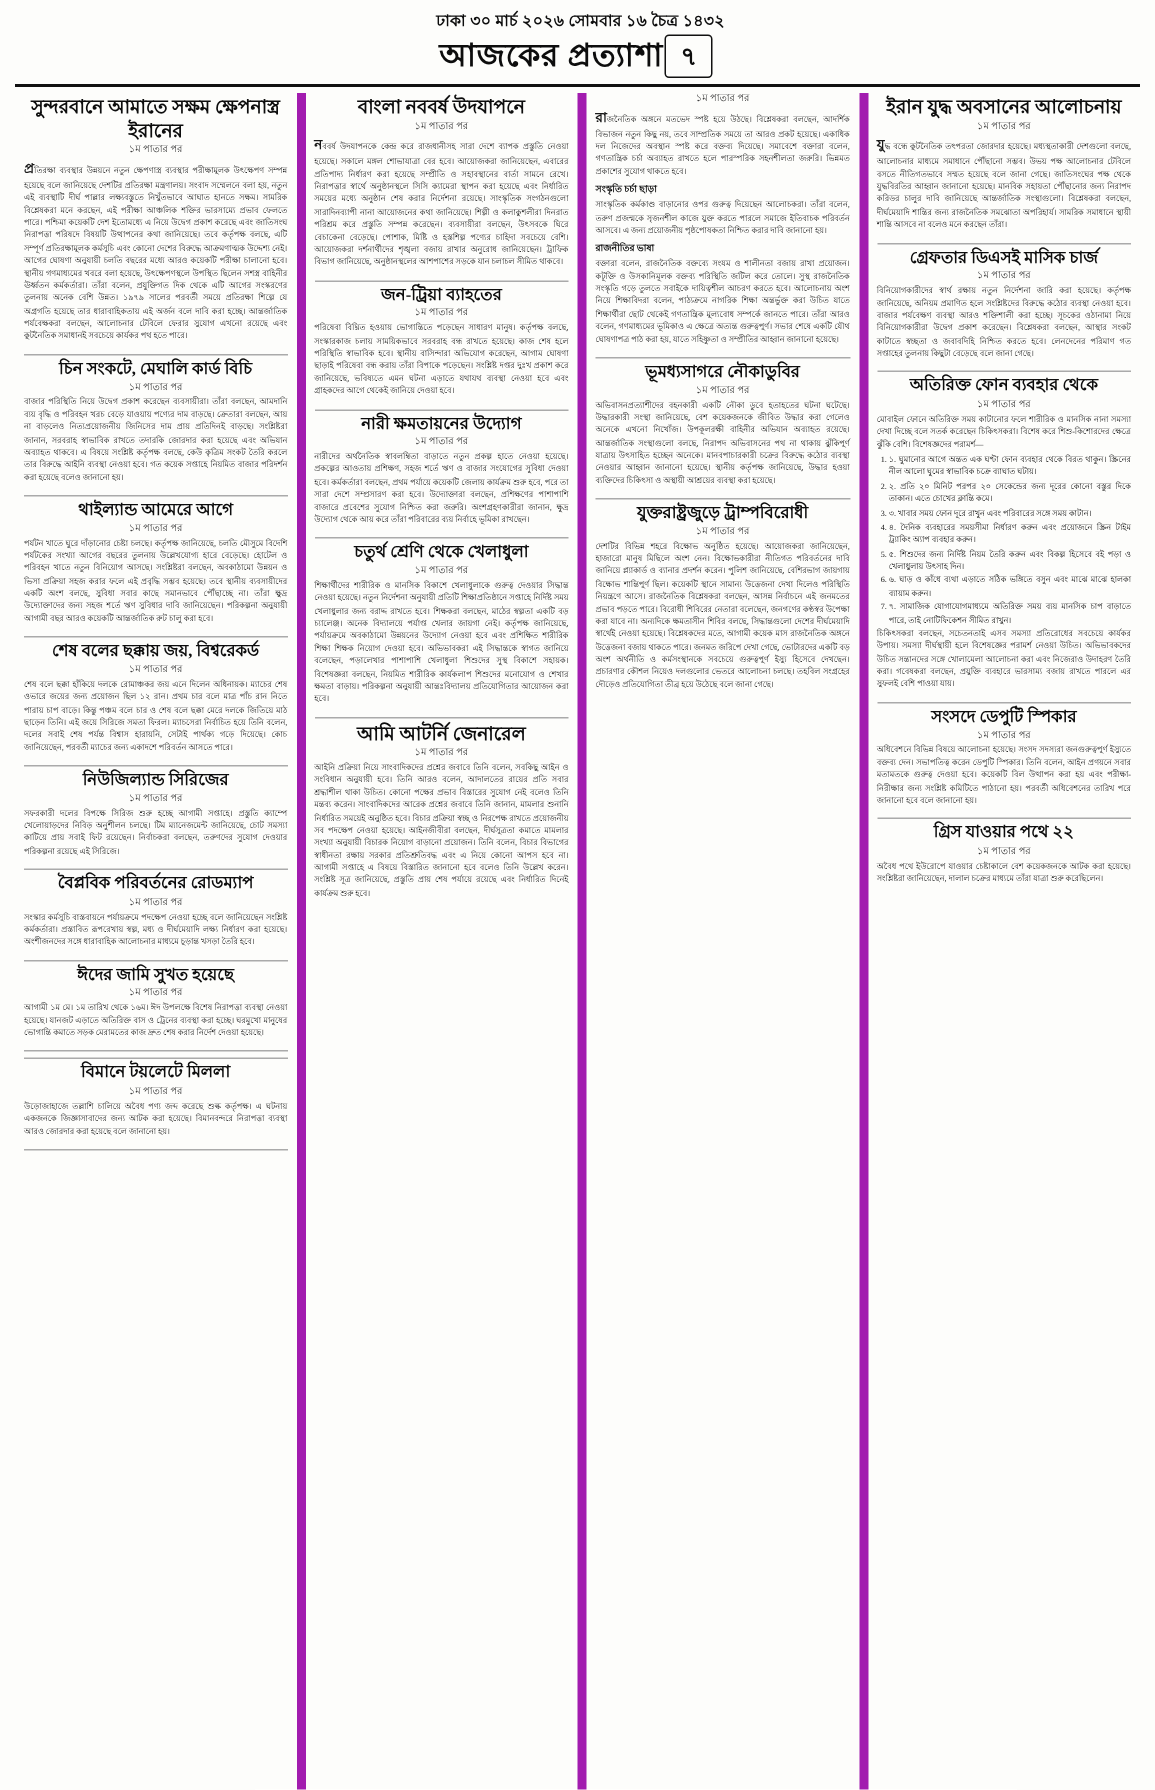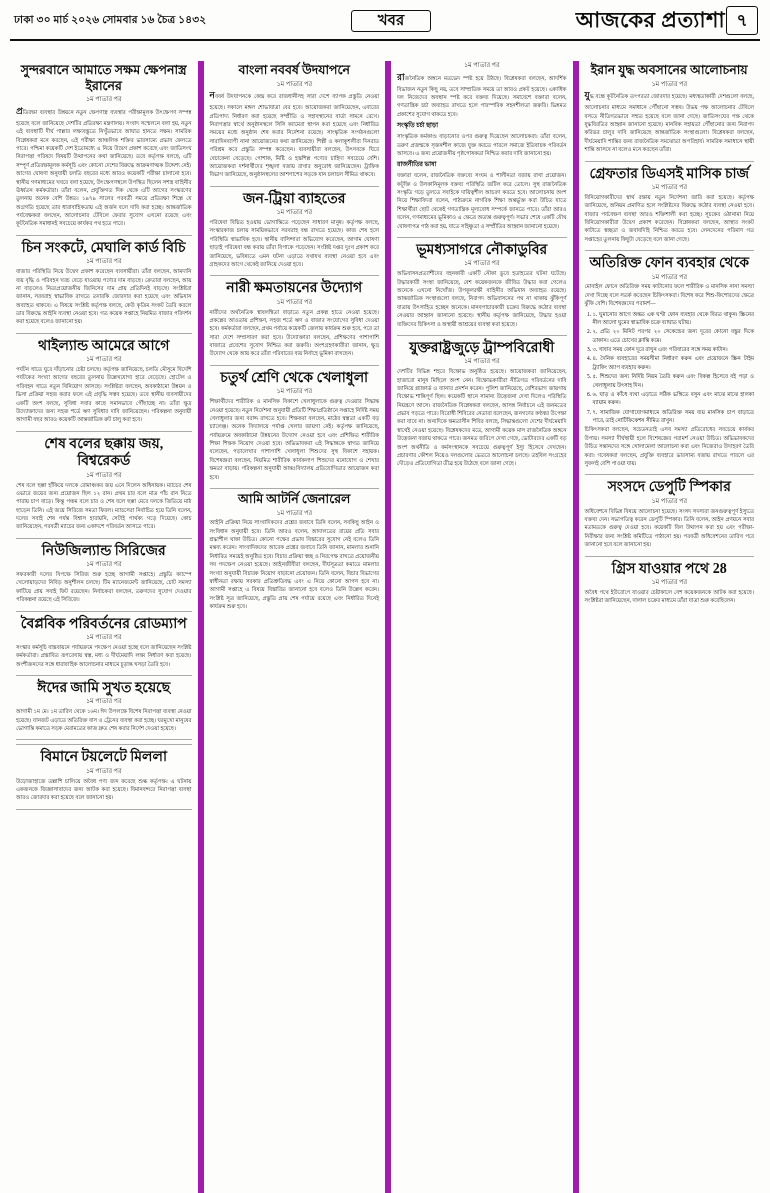--- a/index.html
+++ b/index.html
@@ -30,7 +30,8 @@
     justify-content: space-between;
     border-bottom: 2px solid #111;
     padding-bottom: 4px;
-    margin-bottom: 20px;
+    margin-bottom: 4px;
+    flex-direction: column;
   }
   .masthead-left {
     font-size: 10.5px;

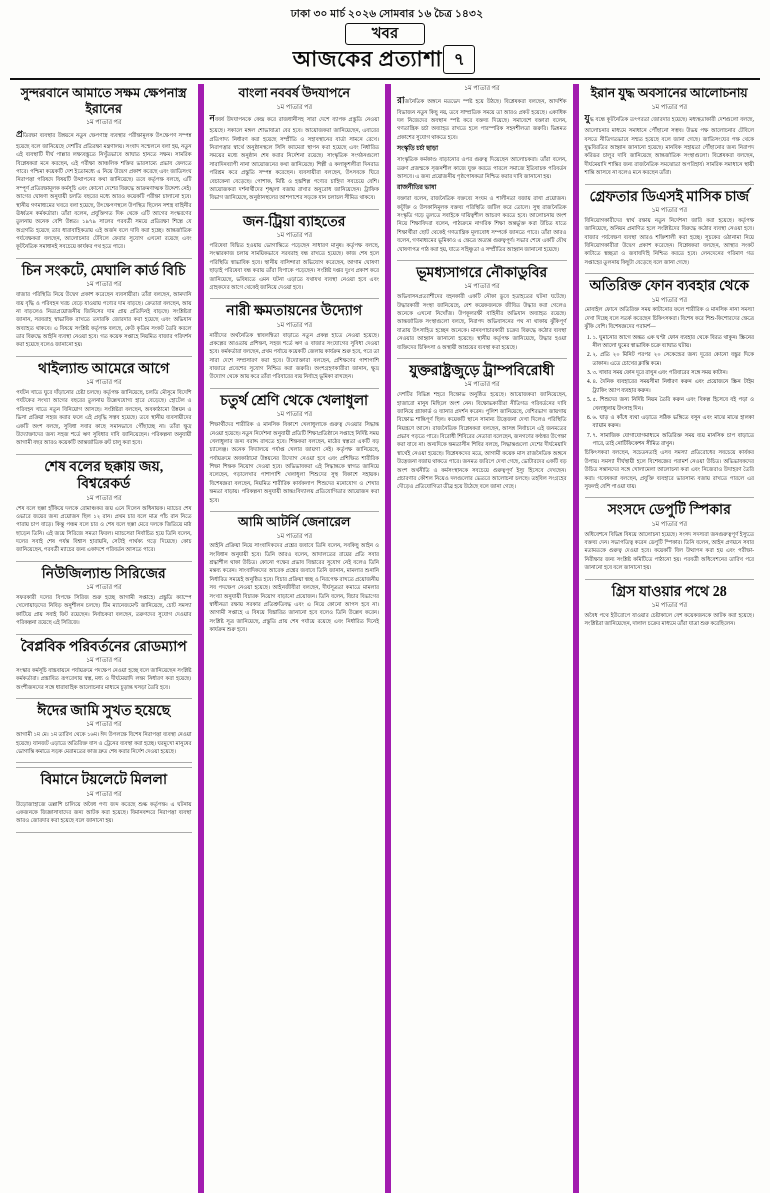--- a/index.html
+++ b/index.html
@@ -157,9 +157,6 @@
 
   <div class="masthead">
     <div class="masthead-left">ঢাকা ৩০ মার্চ ২০২৬ সোমবার ১৬ চৈত্র ১৪৩২</div>
-    <div class="masthead-center">
-      <span class="section-title">খবর</span>
-    </div>
     <div class="masthead-right">
       <span class="brand">আজকের প্রত্যাশা</span>
       <span class="brand-mark">৭</span>

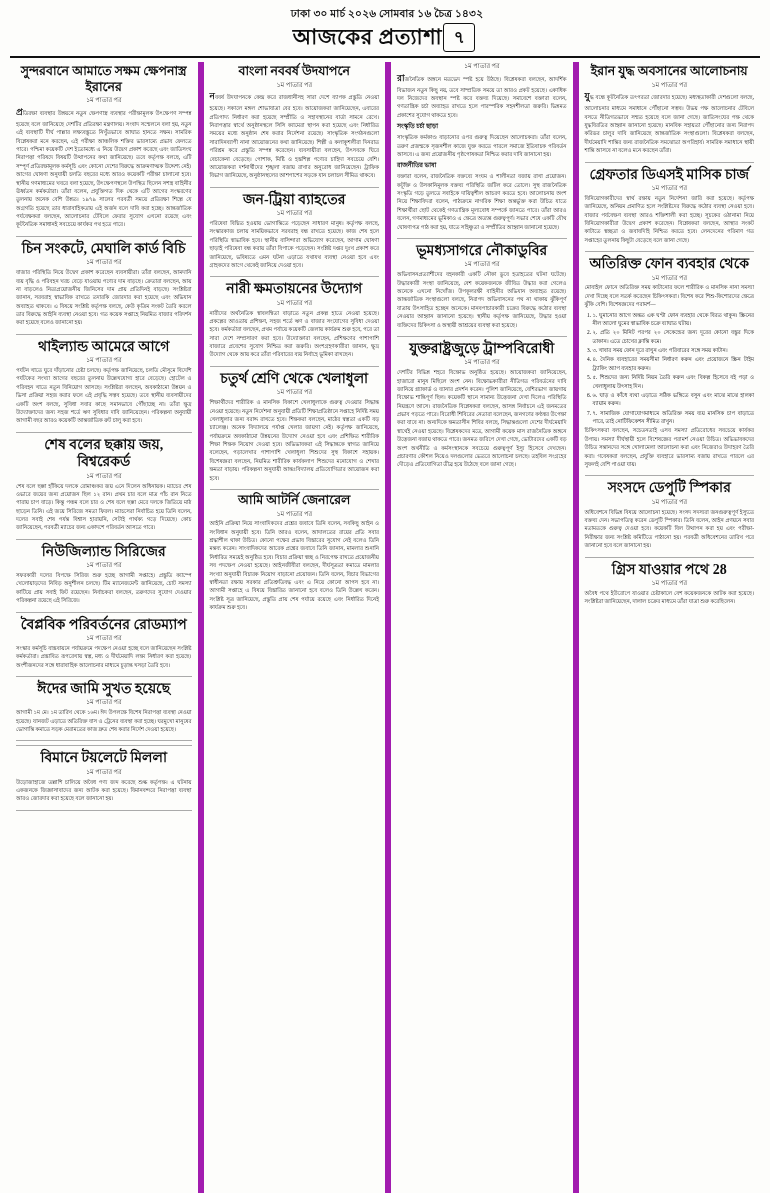--- a/index.html
+++ b/index.html
@@ -103,7 +103,7 @@
   .headline {
     text-align: center;
     font-weight: bold;
-    font-size: 14px;
+    font-size: 11px;
     line-height: 1.25;
     margin: 2px 0 1px 0;
   }

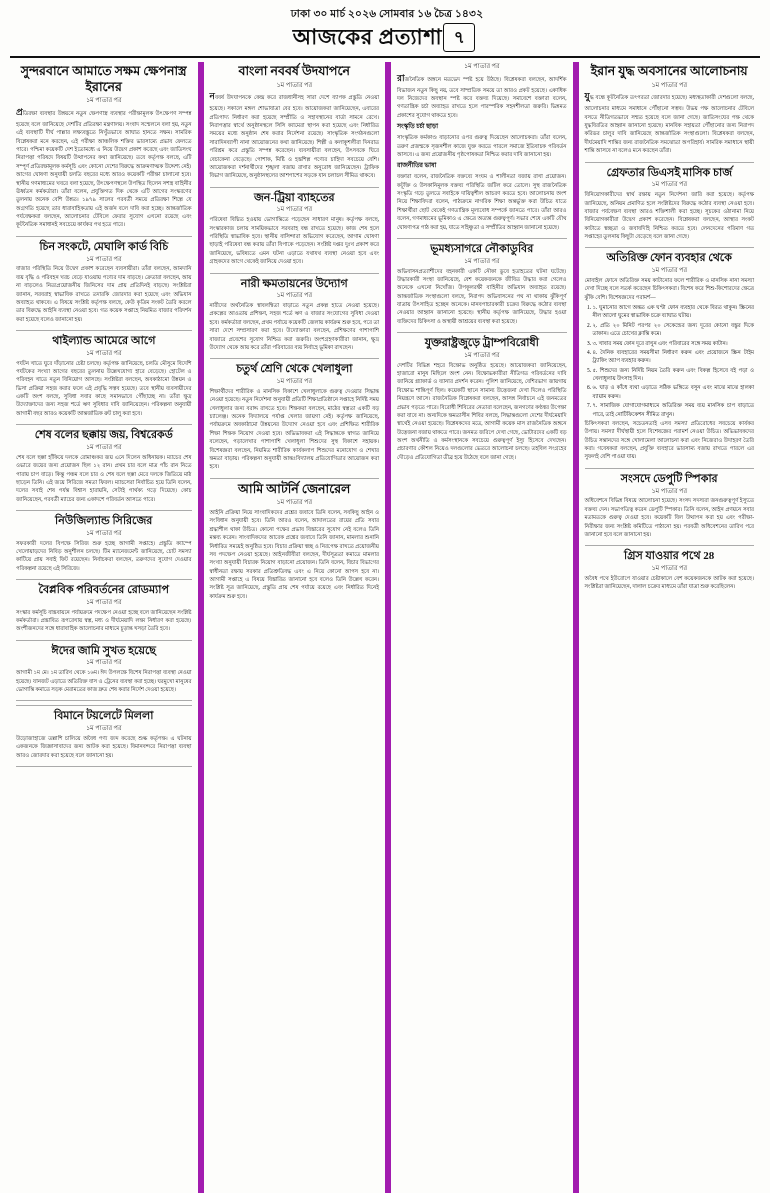--- a/index.html
+++ b/index.html
@@ -308,7 +308,7 @@
       </div>
       <hr class="rule">
       <div class="article">
-        <div class="headline">গ্রিস যাওয়ার পথে 28</div>
+        <div class="headline">গ্রিস যাওয়ার পথে ২২</div>
         <div class="byline">১ম পাতার পর</div>
         <div class="body">অবৈধ পথে ইউরোপে যাওয়ার চেষ্টাকালে বেশ কয়েকজনকে আটক করা হয়েছে। সংশ্লিষ্টরা জানিয়েছেন, দালাল চক্রের মাধ্যমে তাঁরা যাত্রা শুরু করেছিলেন।</div>
       </div>

